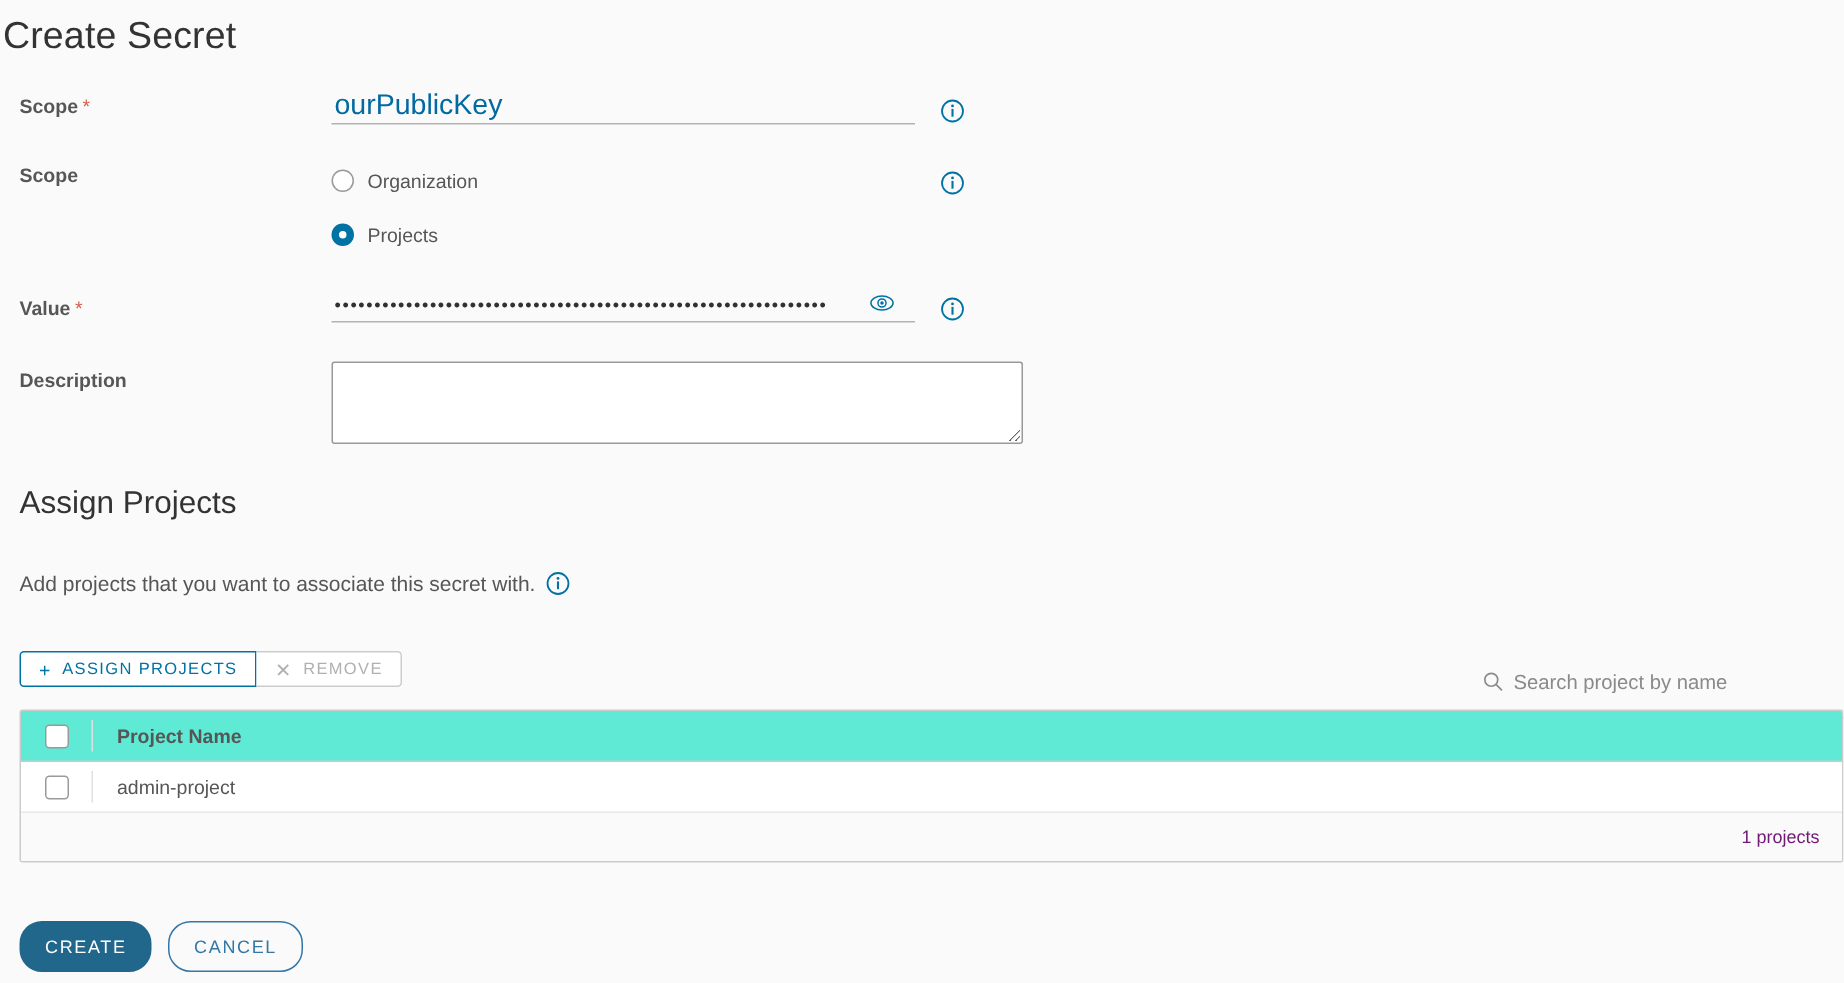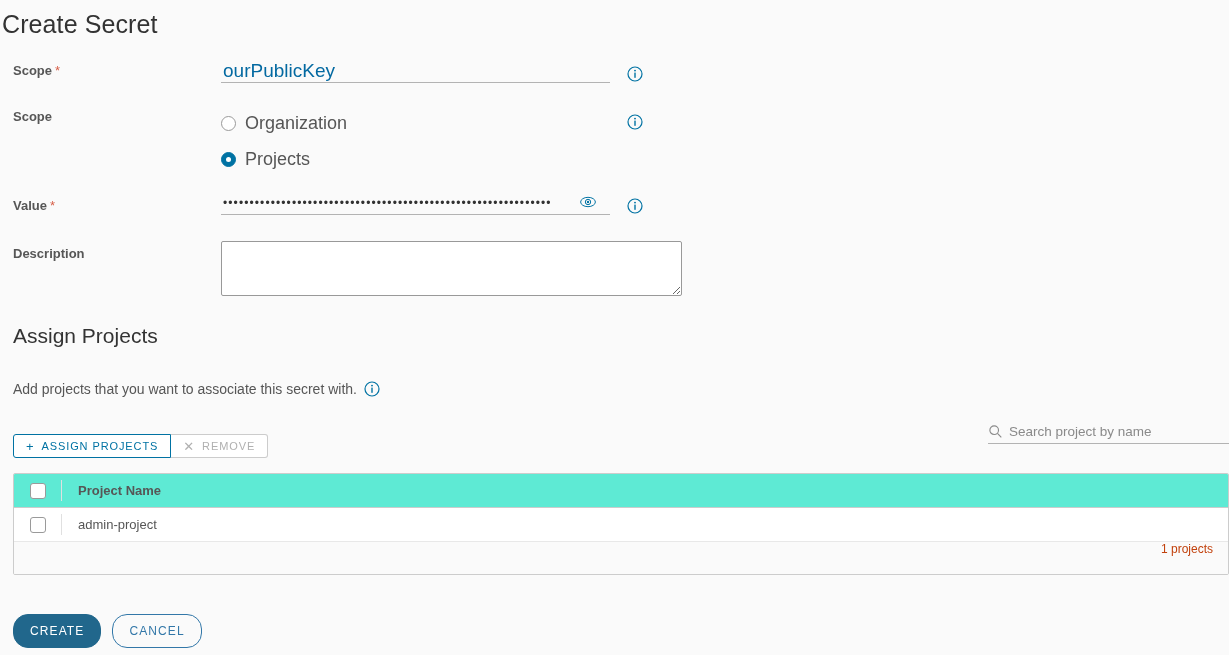--- a/index.html
+++ b/index.html
@@ -103,7 +103,7 @@
     border-radius: 50%;
     background: #ffffff;
   }
-  .radio-label { font-size: 18px; color: #565656; }
+  .radio-label { font-size: 13px; color: #565656; }
 
   
   #value-wrap { position: absolute; left: 221px; top: 193px; width: 389px; }

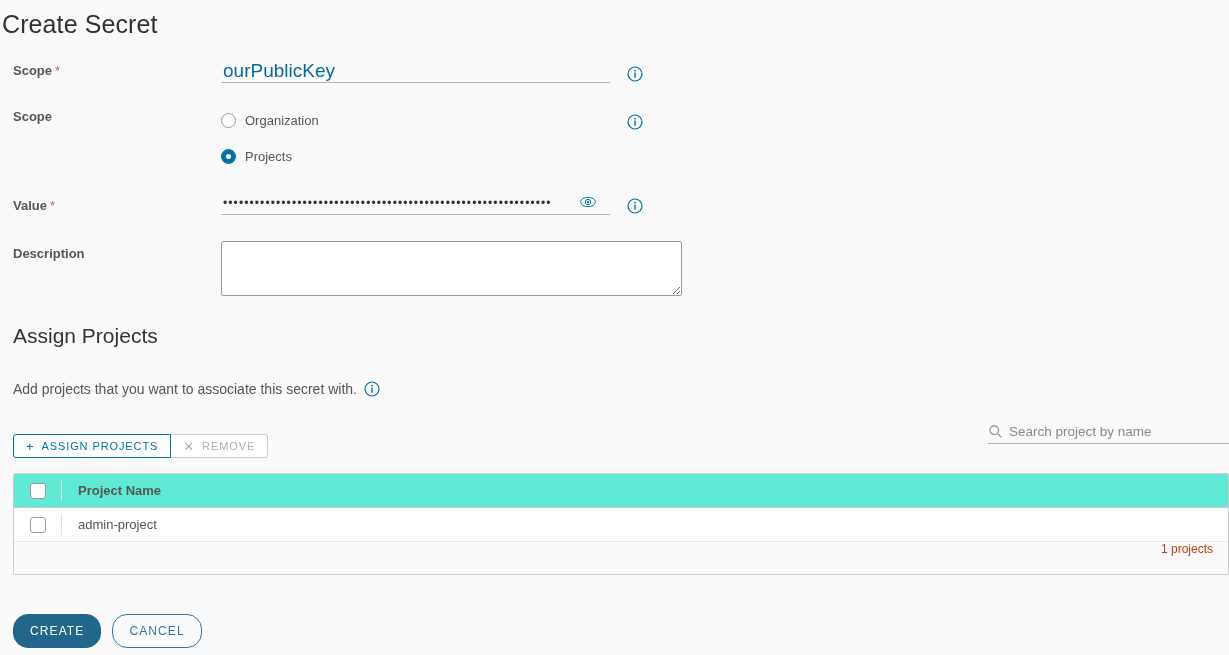--- a/index.html
+++ b/index.html
@@ -186,13 +186,13 @@
   
   #search-wrap {
     position: absolute;
-    left: 988px; top: 424px;
+    left: 988px; top: 447px;
     width: 241px;
     display: flex;
     align-items: center;
     gap: 6px;
     border-bottom: 1px solid #b3b3b3;
-    padding-bottom: 4px;
+    padding-bottom: 16px;
   }
   #search-input {
     border: none; outline: none; background: transparent;

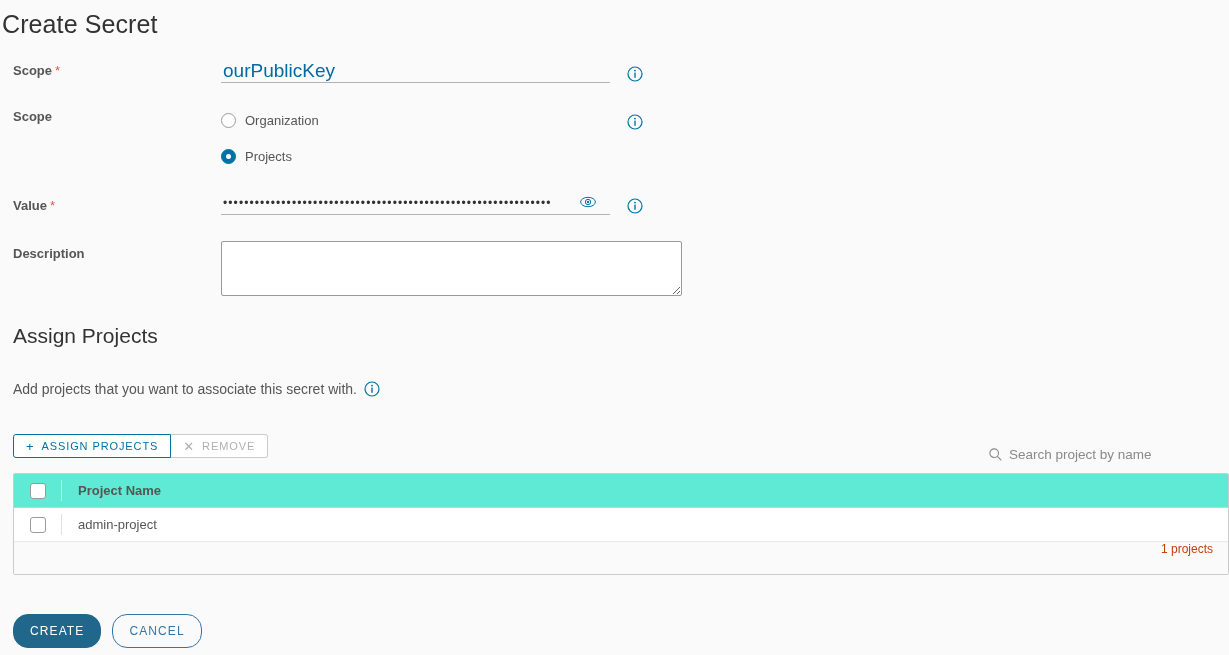--- a/index.html
+++ b/index.html
@@ -260,10 +260,11 @@
     height: 32px;
     background: #fafafa;
     display: flex;
+    align-items: center;
     justify-content: flex-end;
     padding-right: 15px;
     font-size: 12px;
-    color: #c2410c;
+    color: #701a75;
   }
 
   

